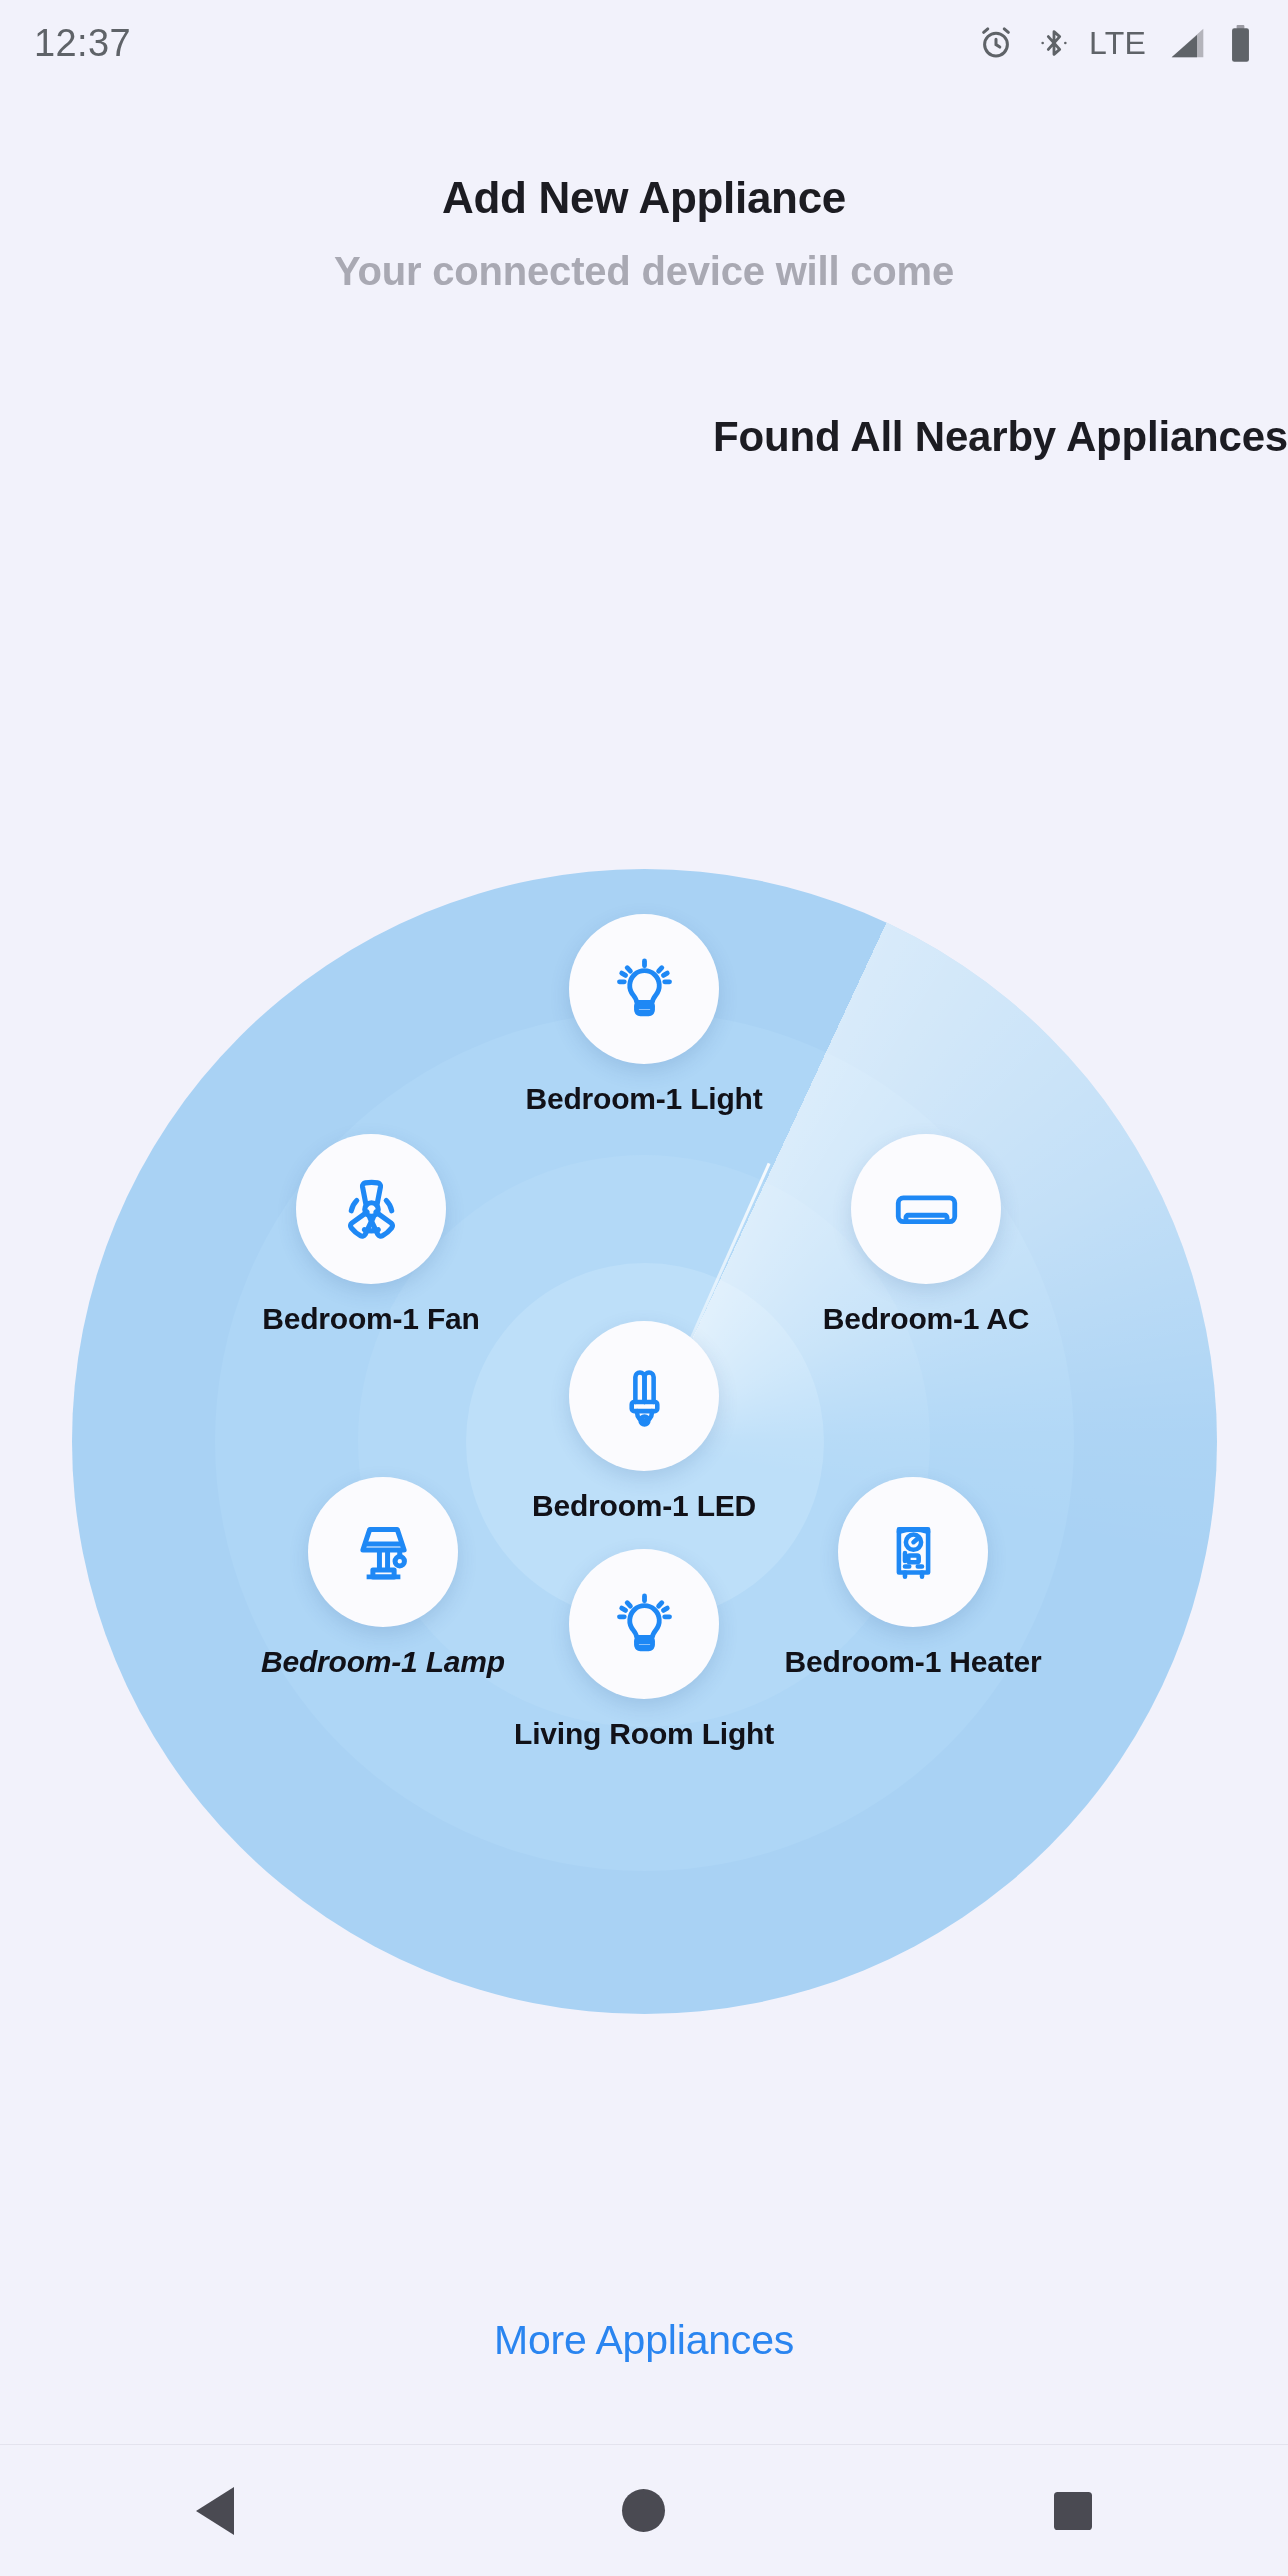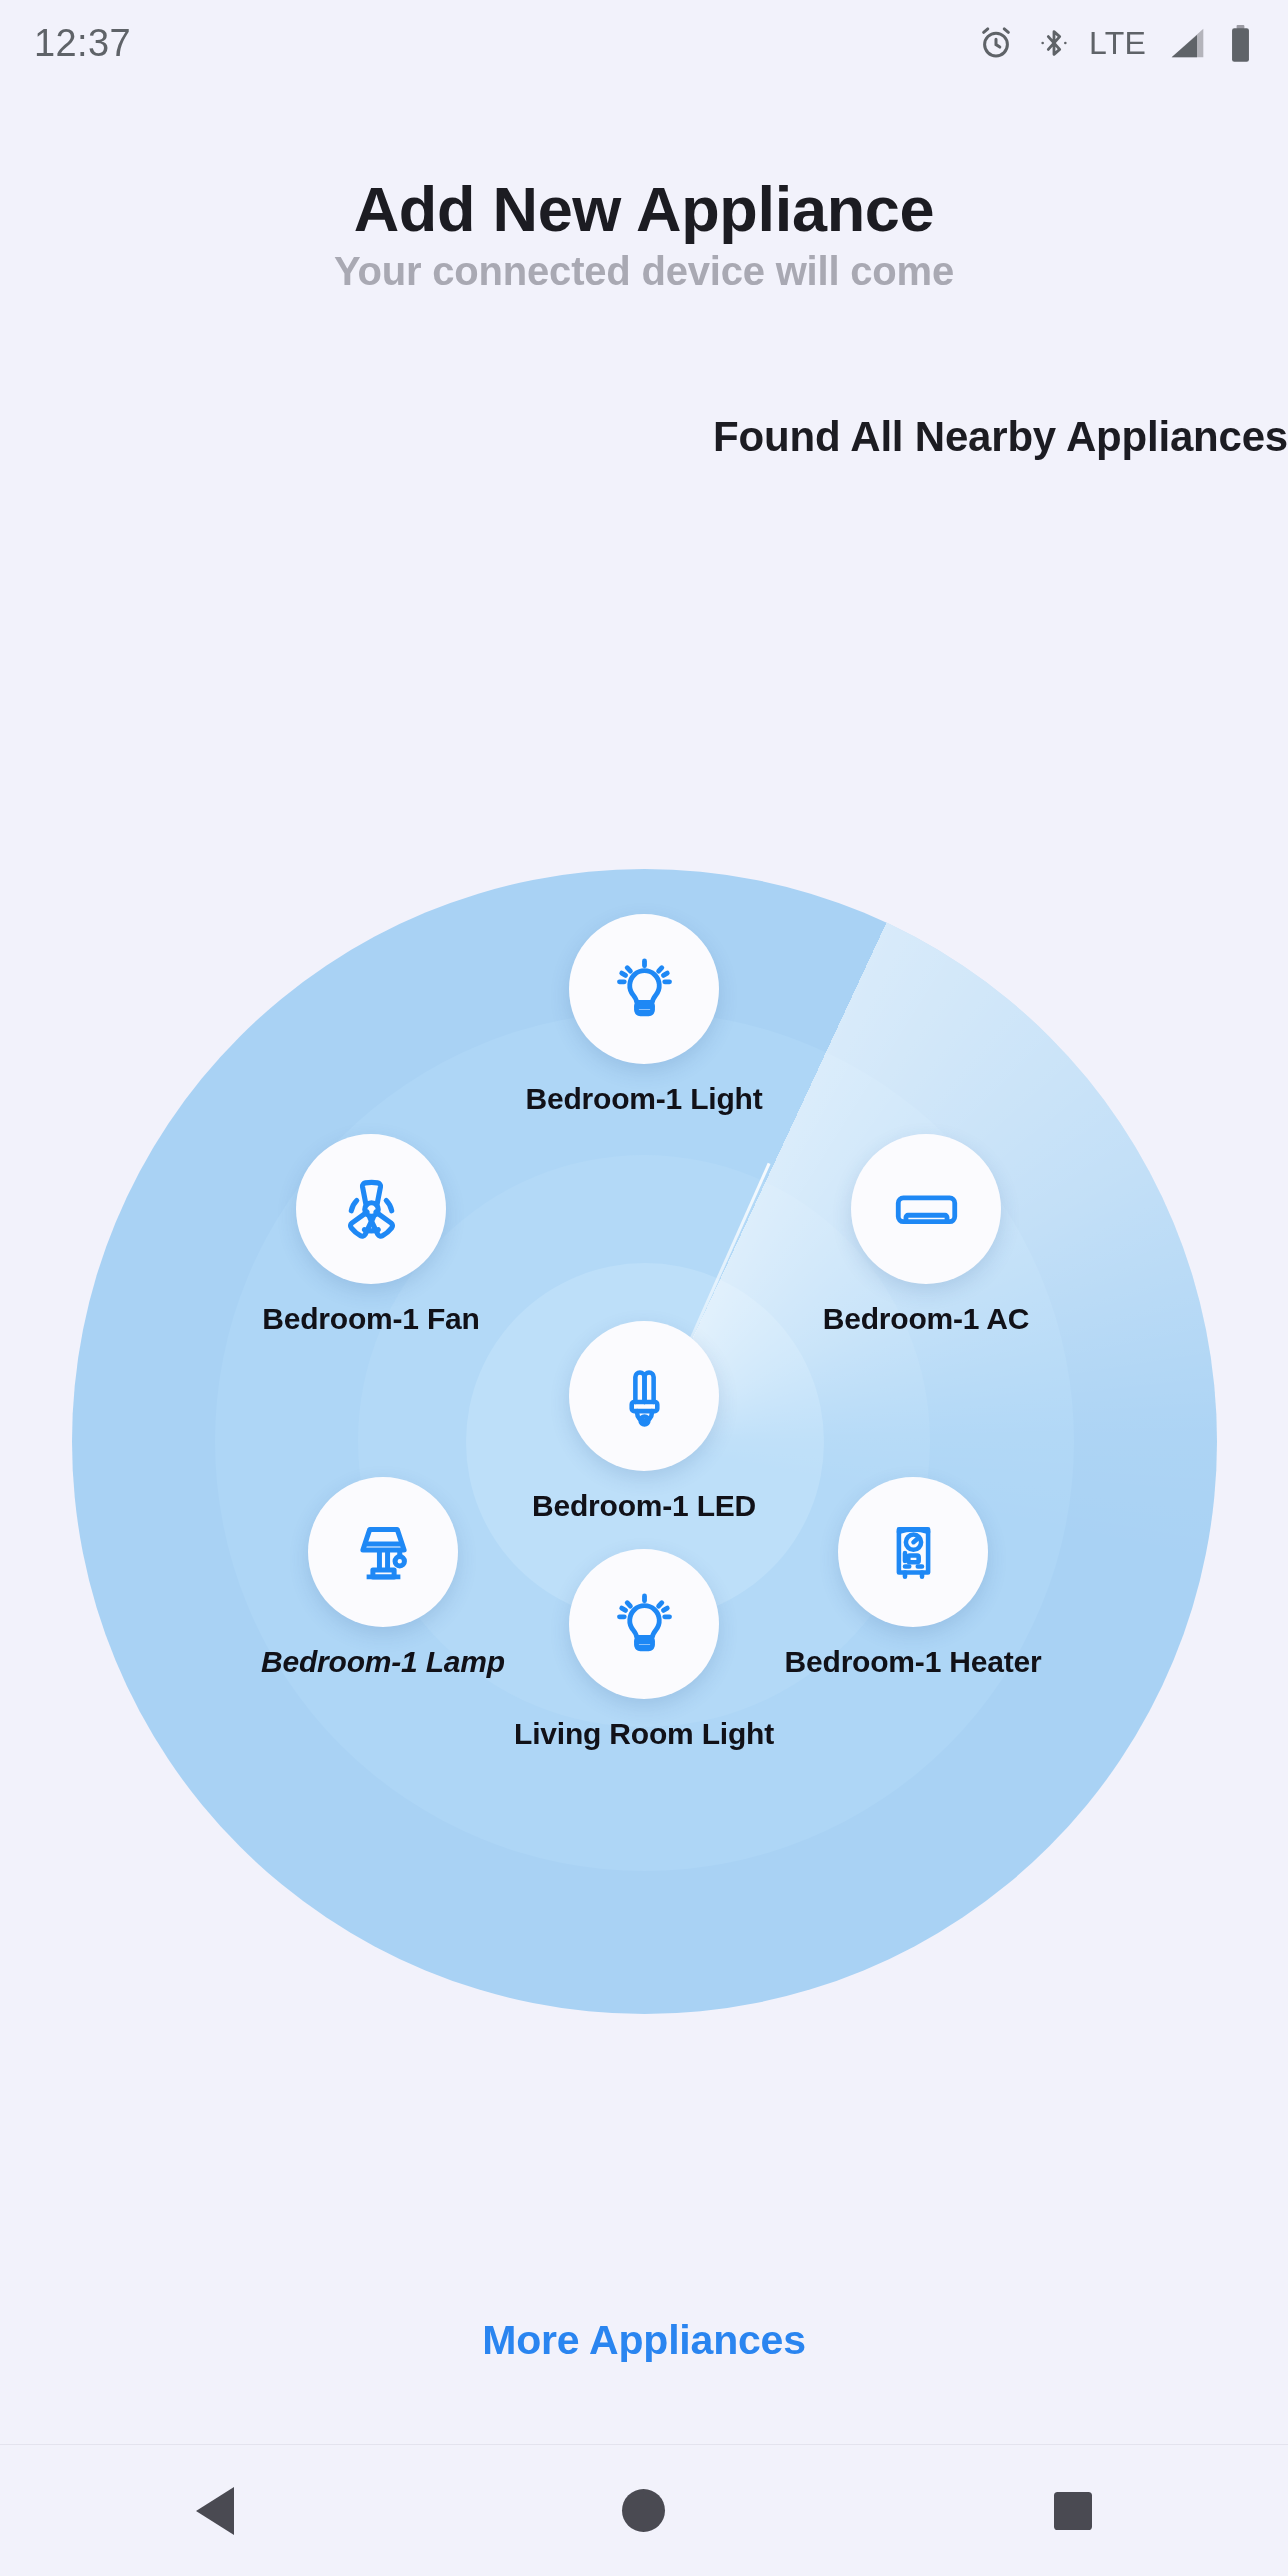--- a/index.html
+++ b/index.html
@@ -26,7 +26,7 @@
   
   .title {
     position: absolute; top: 173px; left: 0; width: 1288px;
-    text-align: center; font-size: 63px; font-weight: bold; color: #1c1c22;
+    text-align: center; font-size: 44px; font-weight: bold; color: #1c1c22;
     letter-spacing: -0.3px;
   }
   .subtitle {

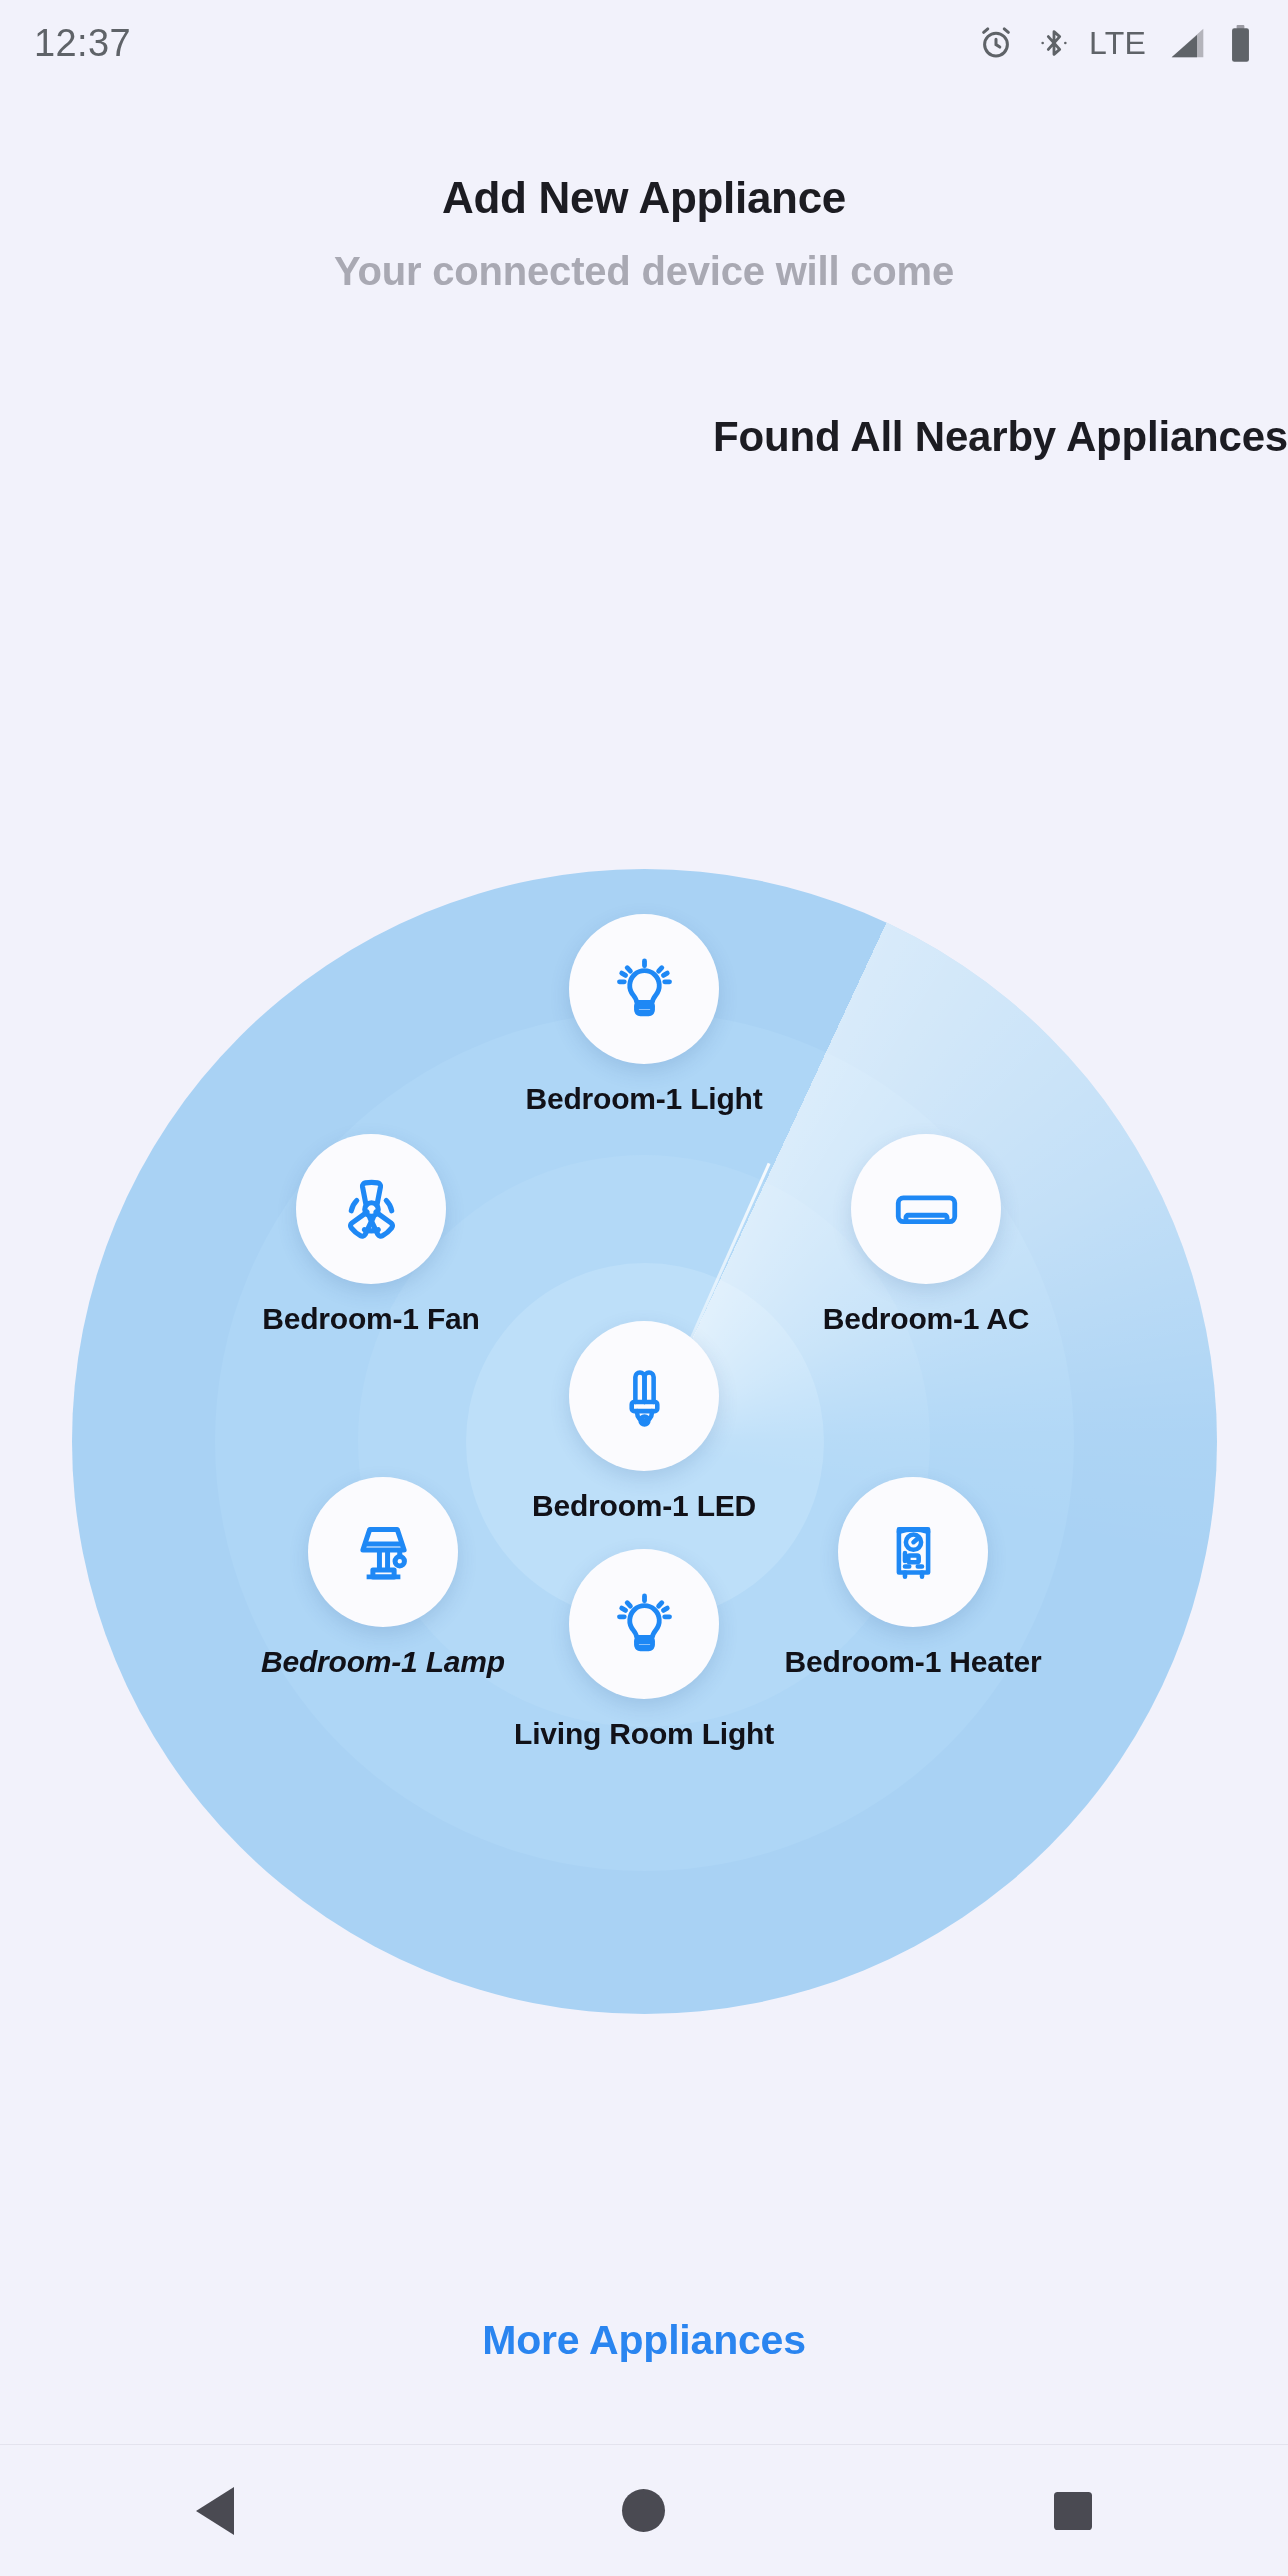--- a/index.html
+++ b/index.html
@@ -102,7 +102,7 @@
   
   .more-link {
     position: absolute; top: 2317px; left: 0; width: 1288px;
-    text-align: center; font-size: 41px; font-weight: bold;
+    text-align: center; font-size: 41px; font-weight: normal;
     color: #2a85f0; letter-spacing: -0.2px; cursor: pointer;
   }
 

